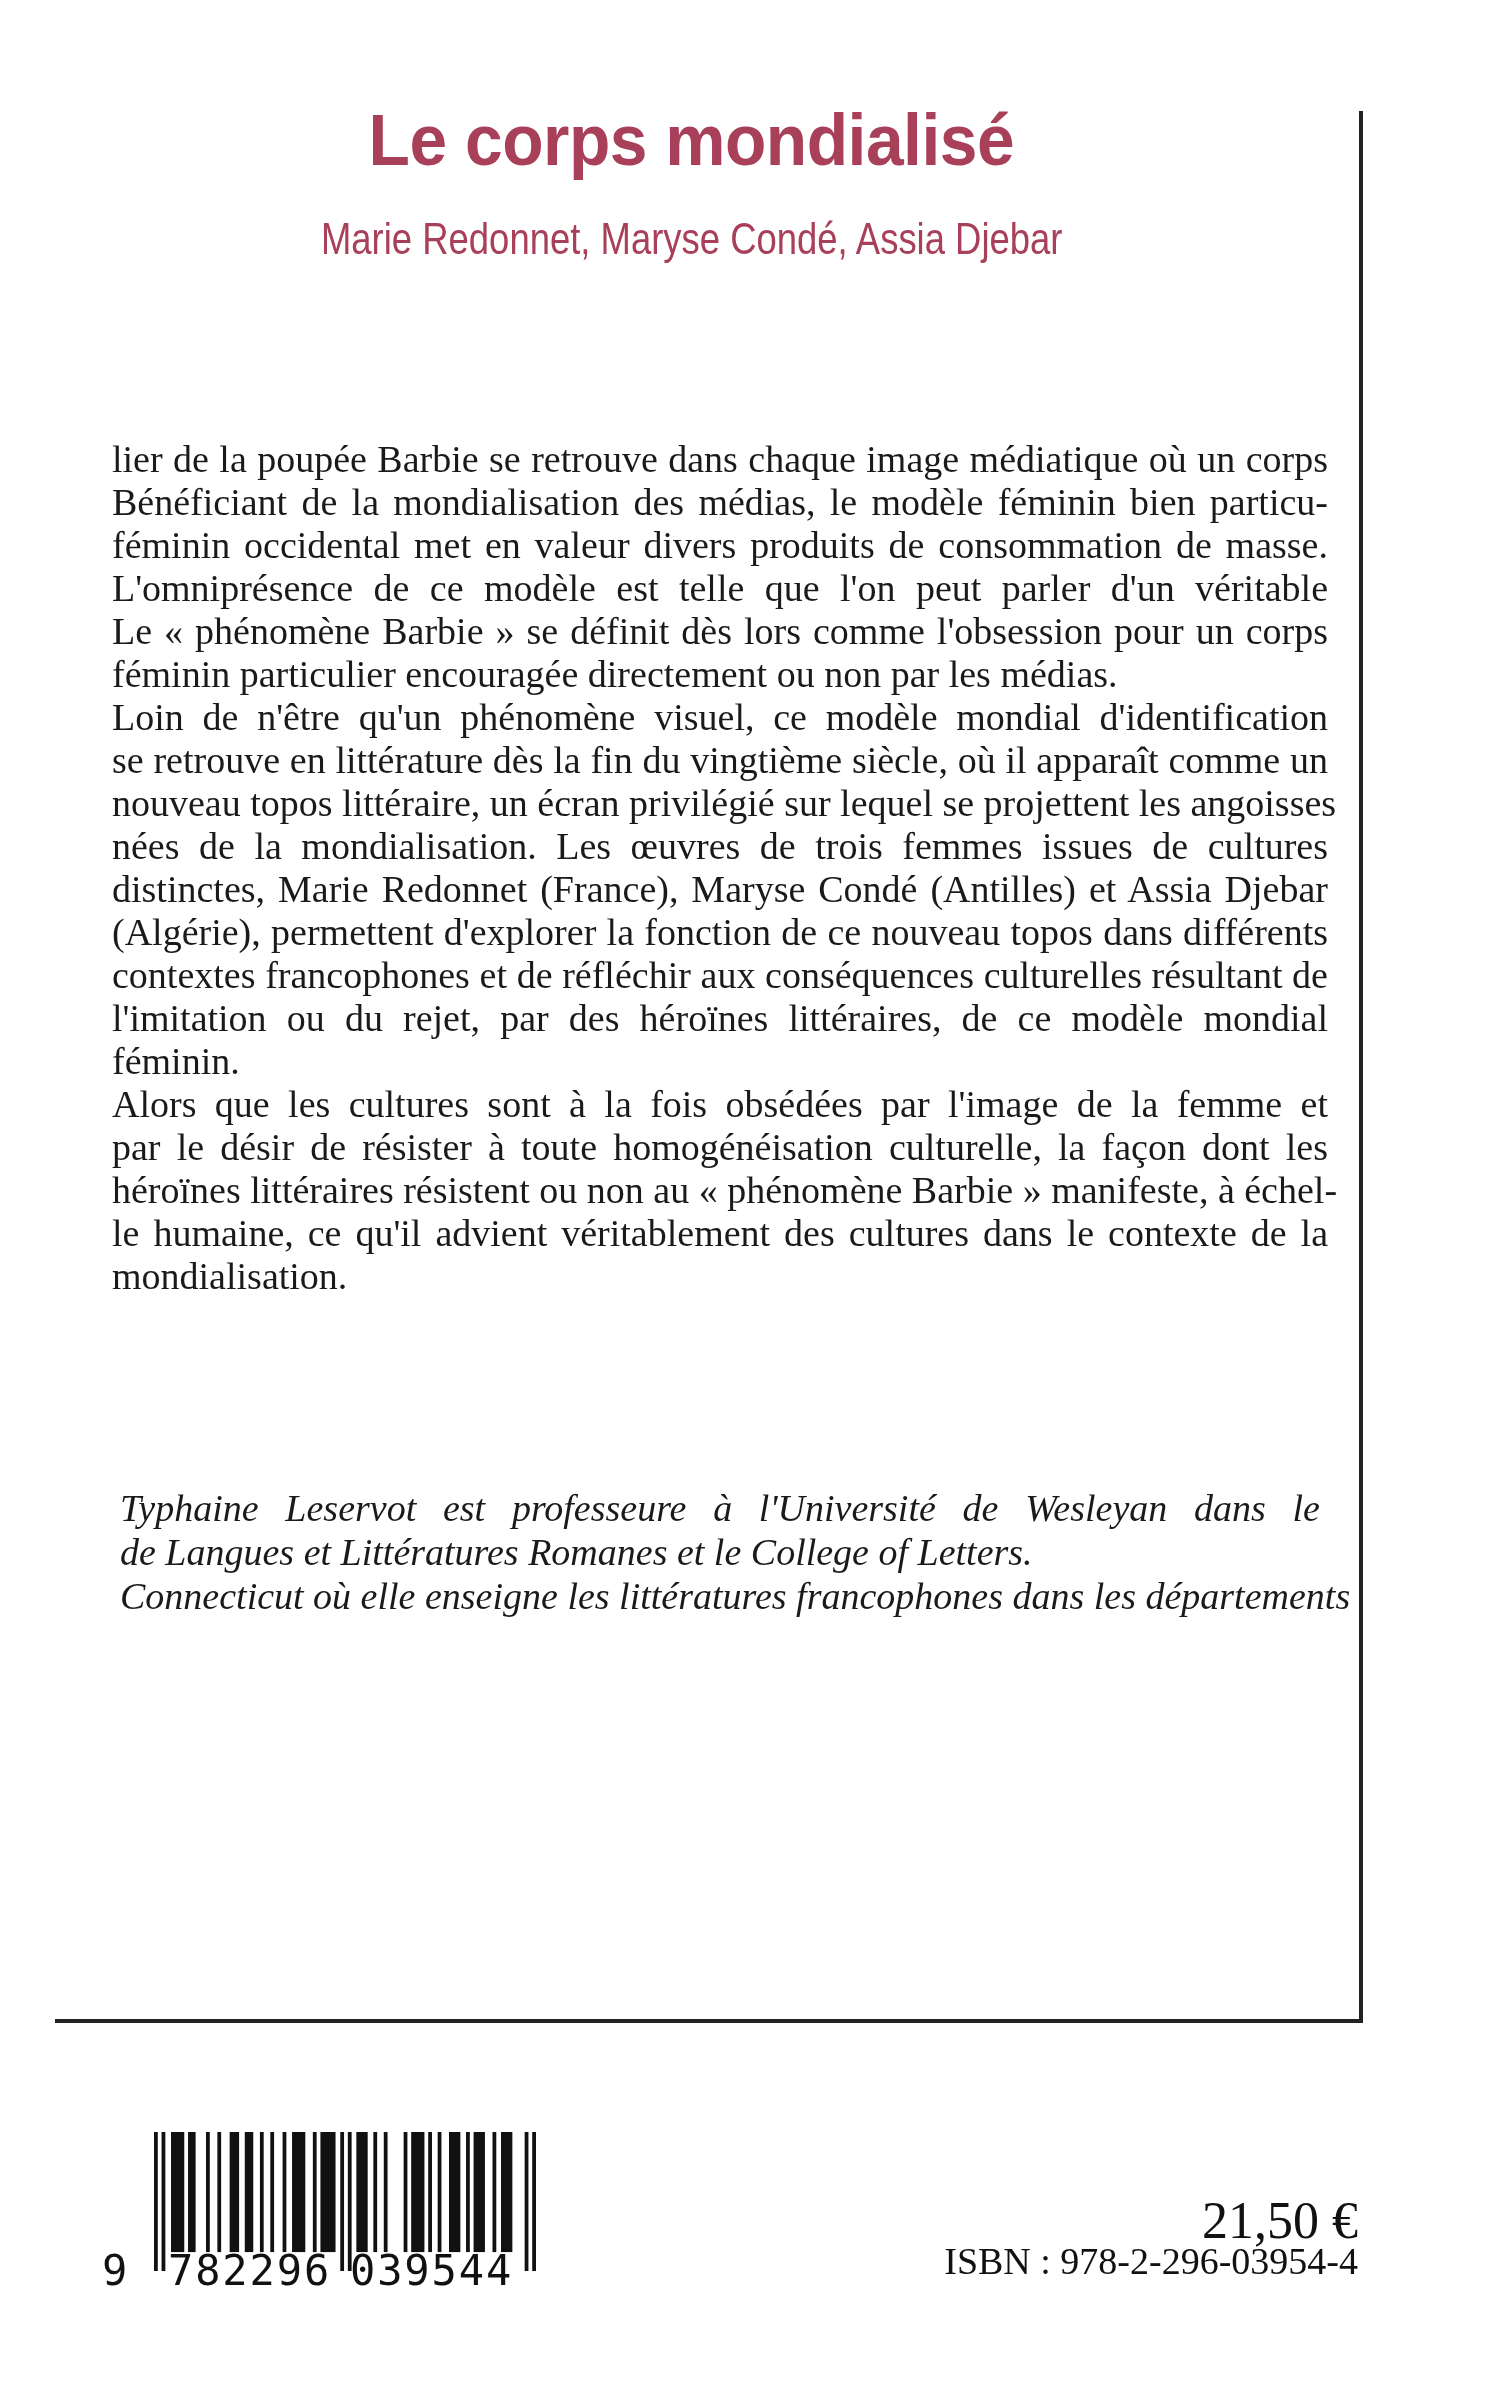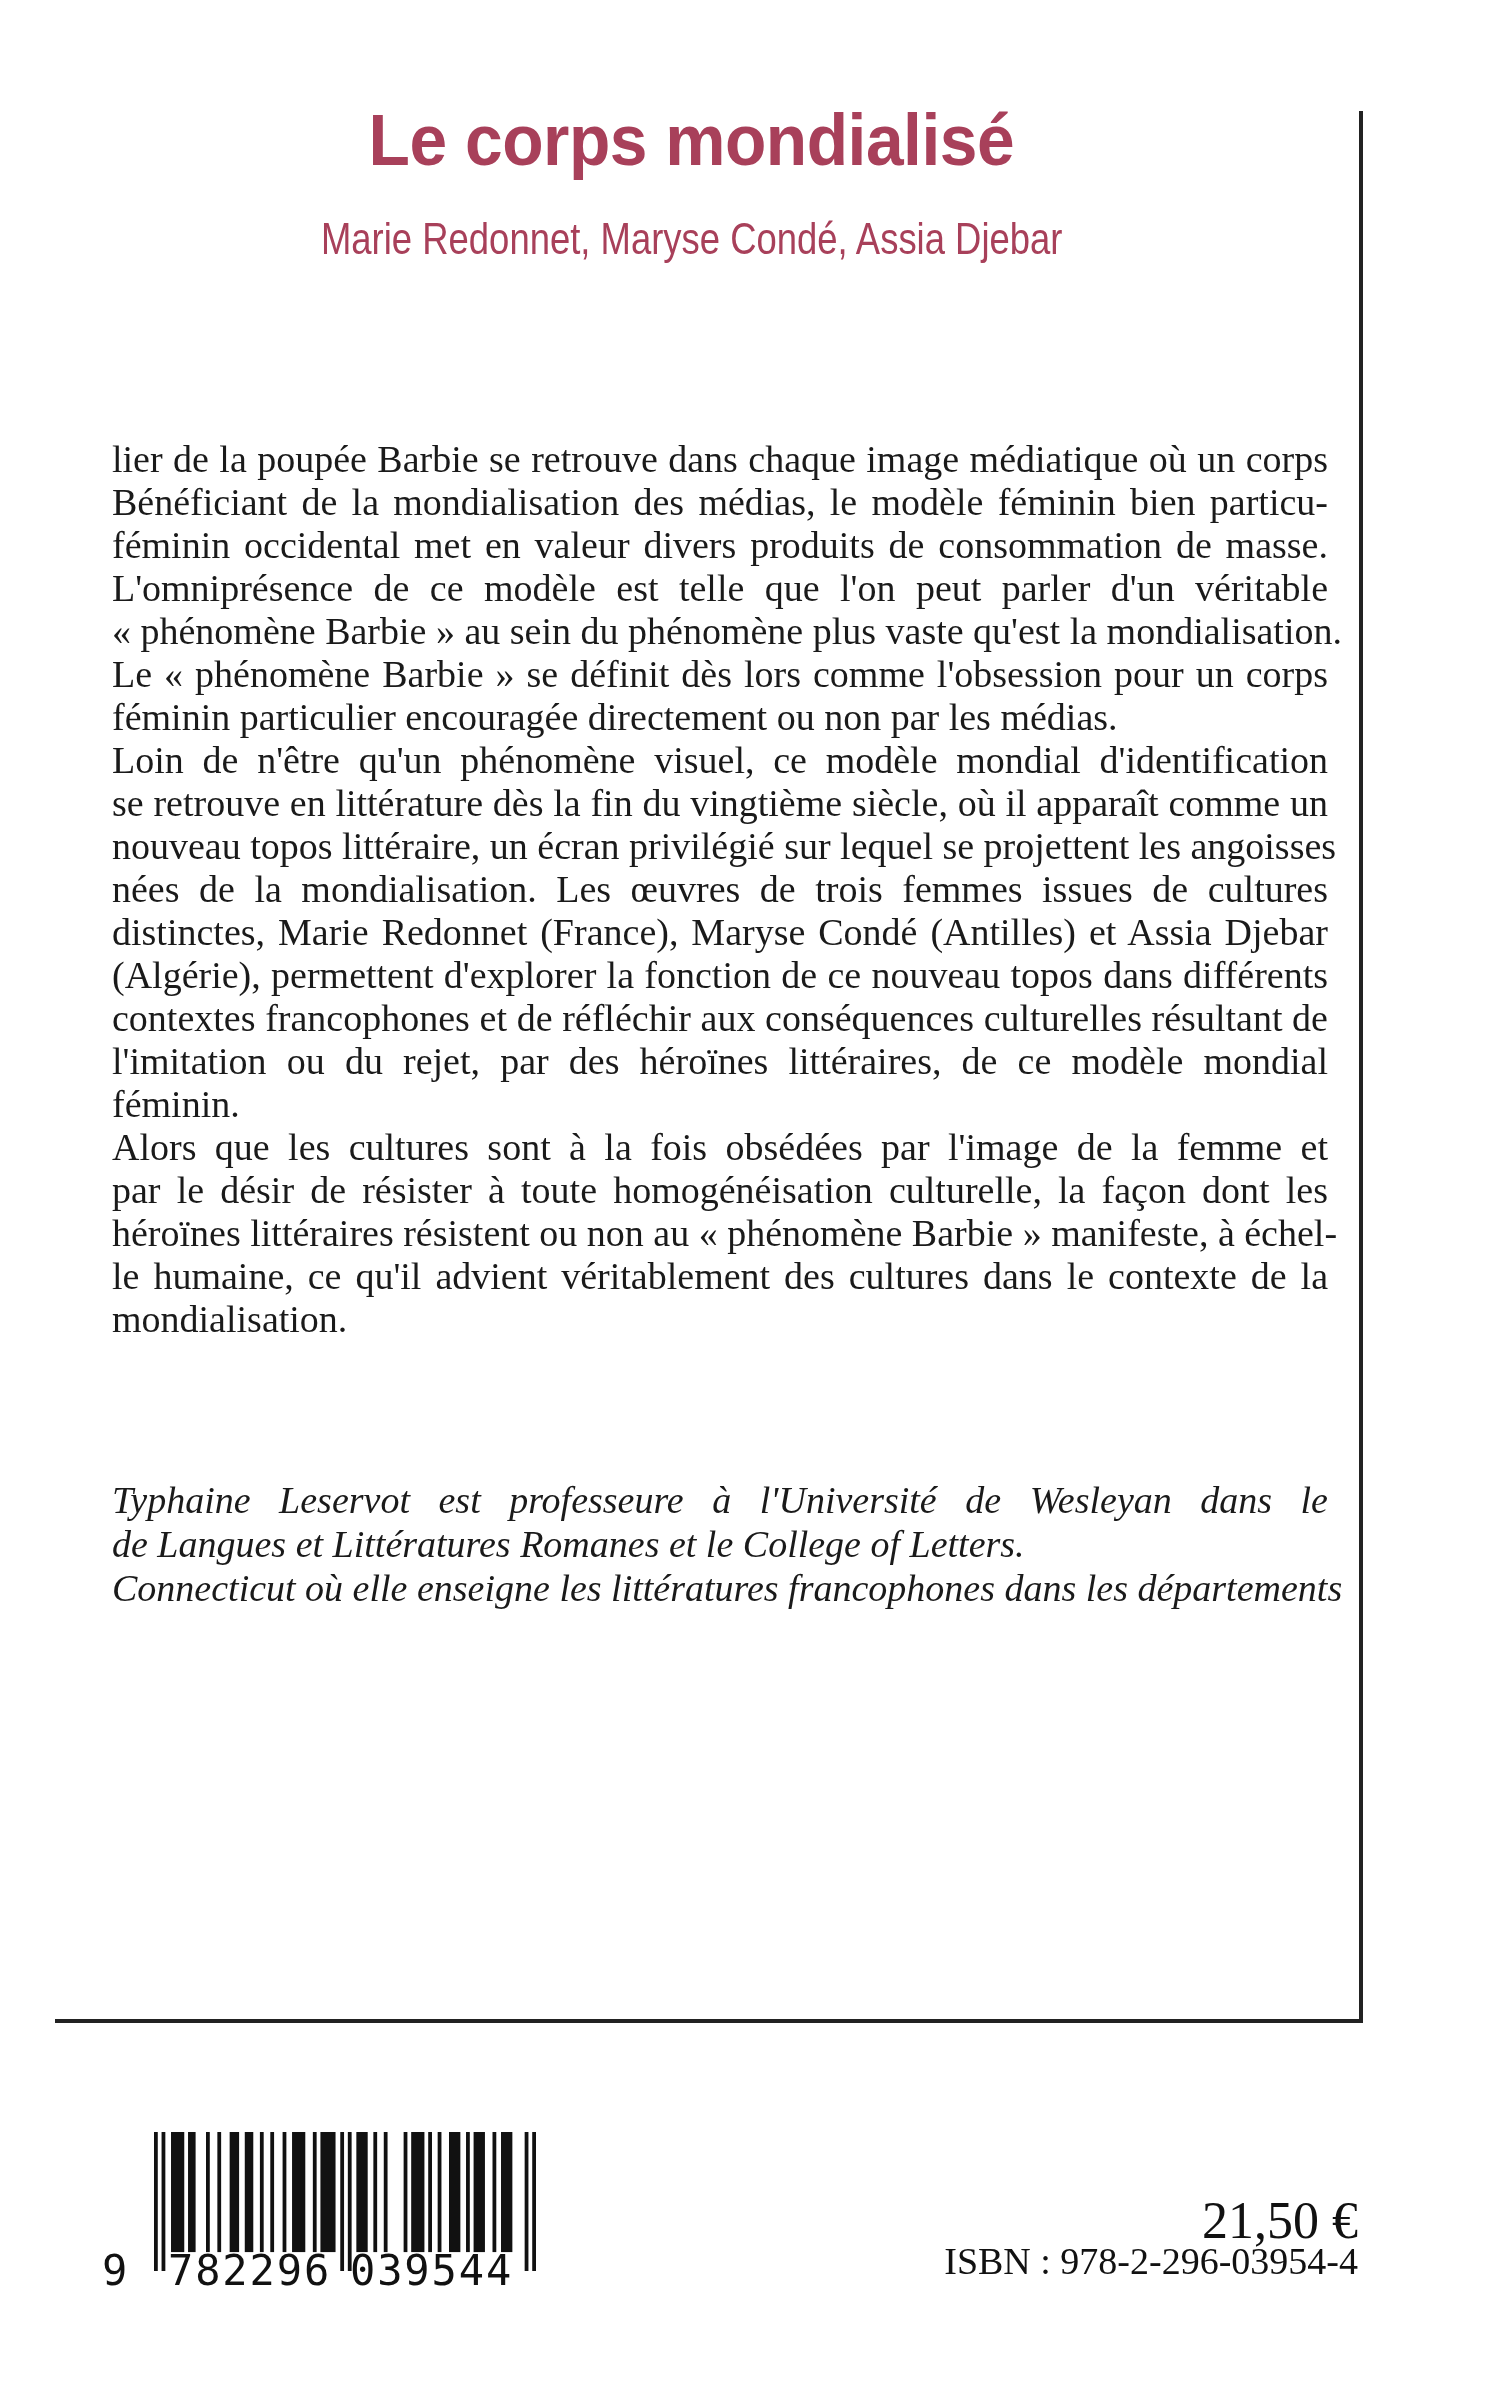--- a/index.html
+++ b/index.html
@@ -95,7 +95,6 @@
       <span class="line">Bénéficiant de la mondialisation des médias, le modèle féminin bien particu-</span>
       <span class="line">féminin occidental met en valeur divers produits de consommation de masse.</span>
       <span class="line">L'omniprésence de ce modèle est telle que l'on peut parler d'un véritable</span>
-      <span class="line">« phénomène Barbie » au sein du phénomène plus vaste qu'est la mondialisation.</span>
       <span class="line">Le « phénomène Barbie » se définit dès lors comme l'obsession pour un corps</span>
       <span class="line last">féminin particulier encouragée directement ou non par les médias.</span>
     </p>

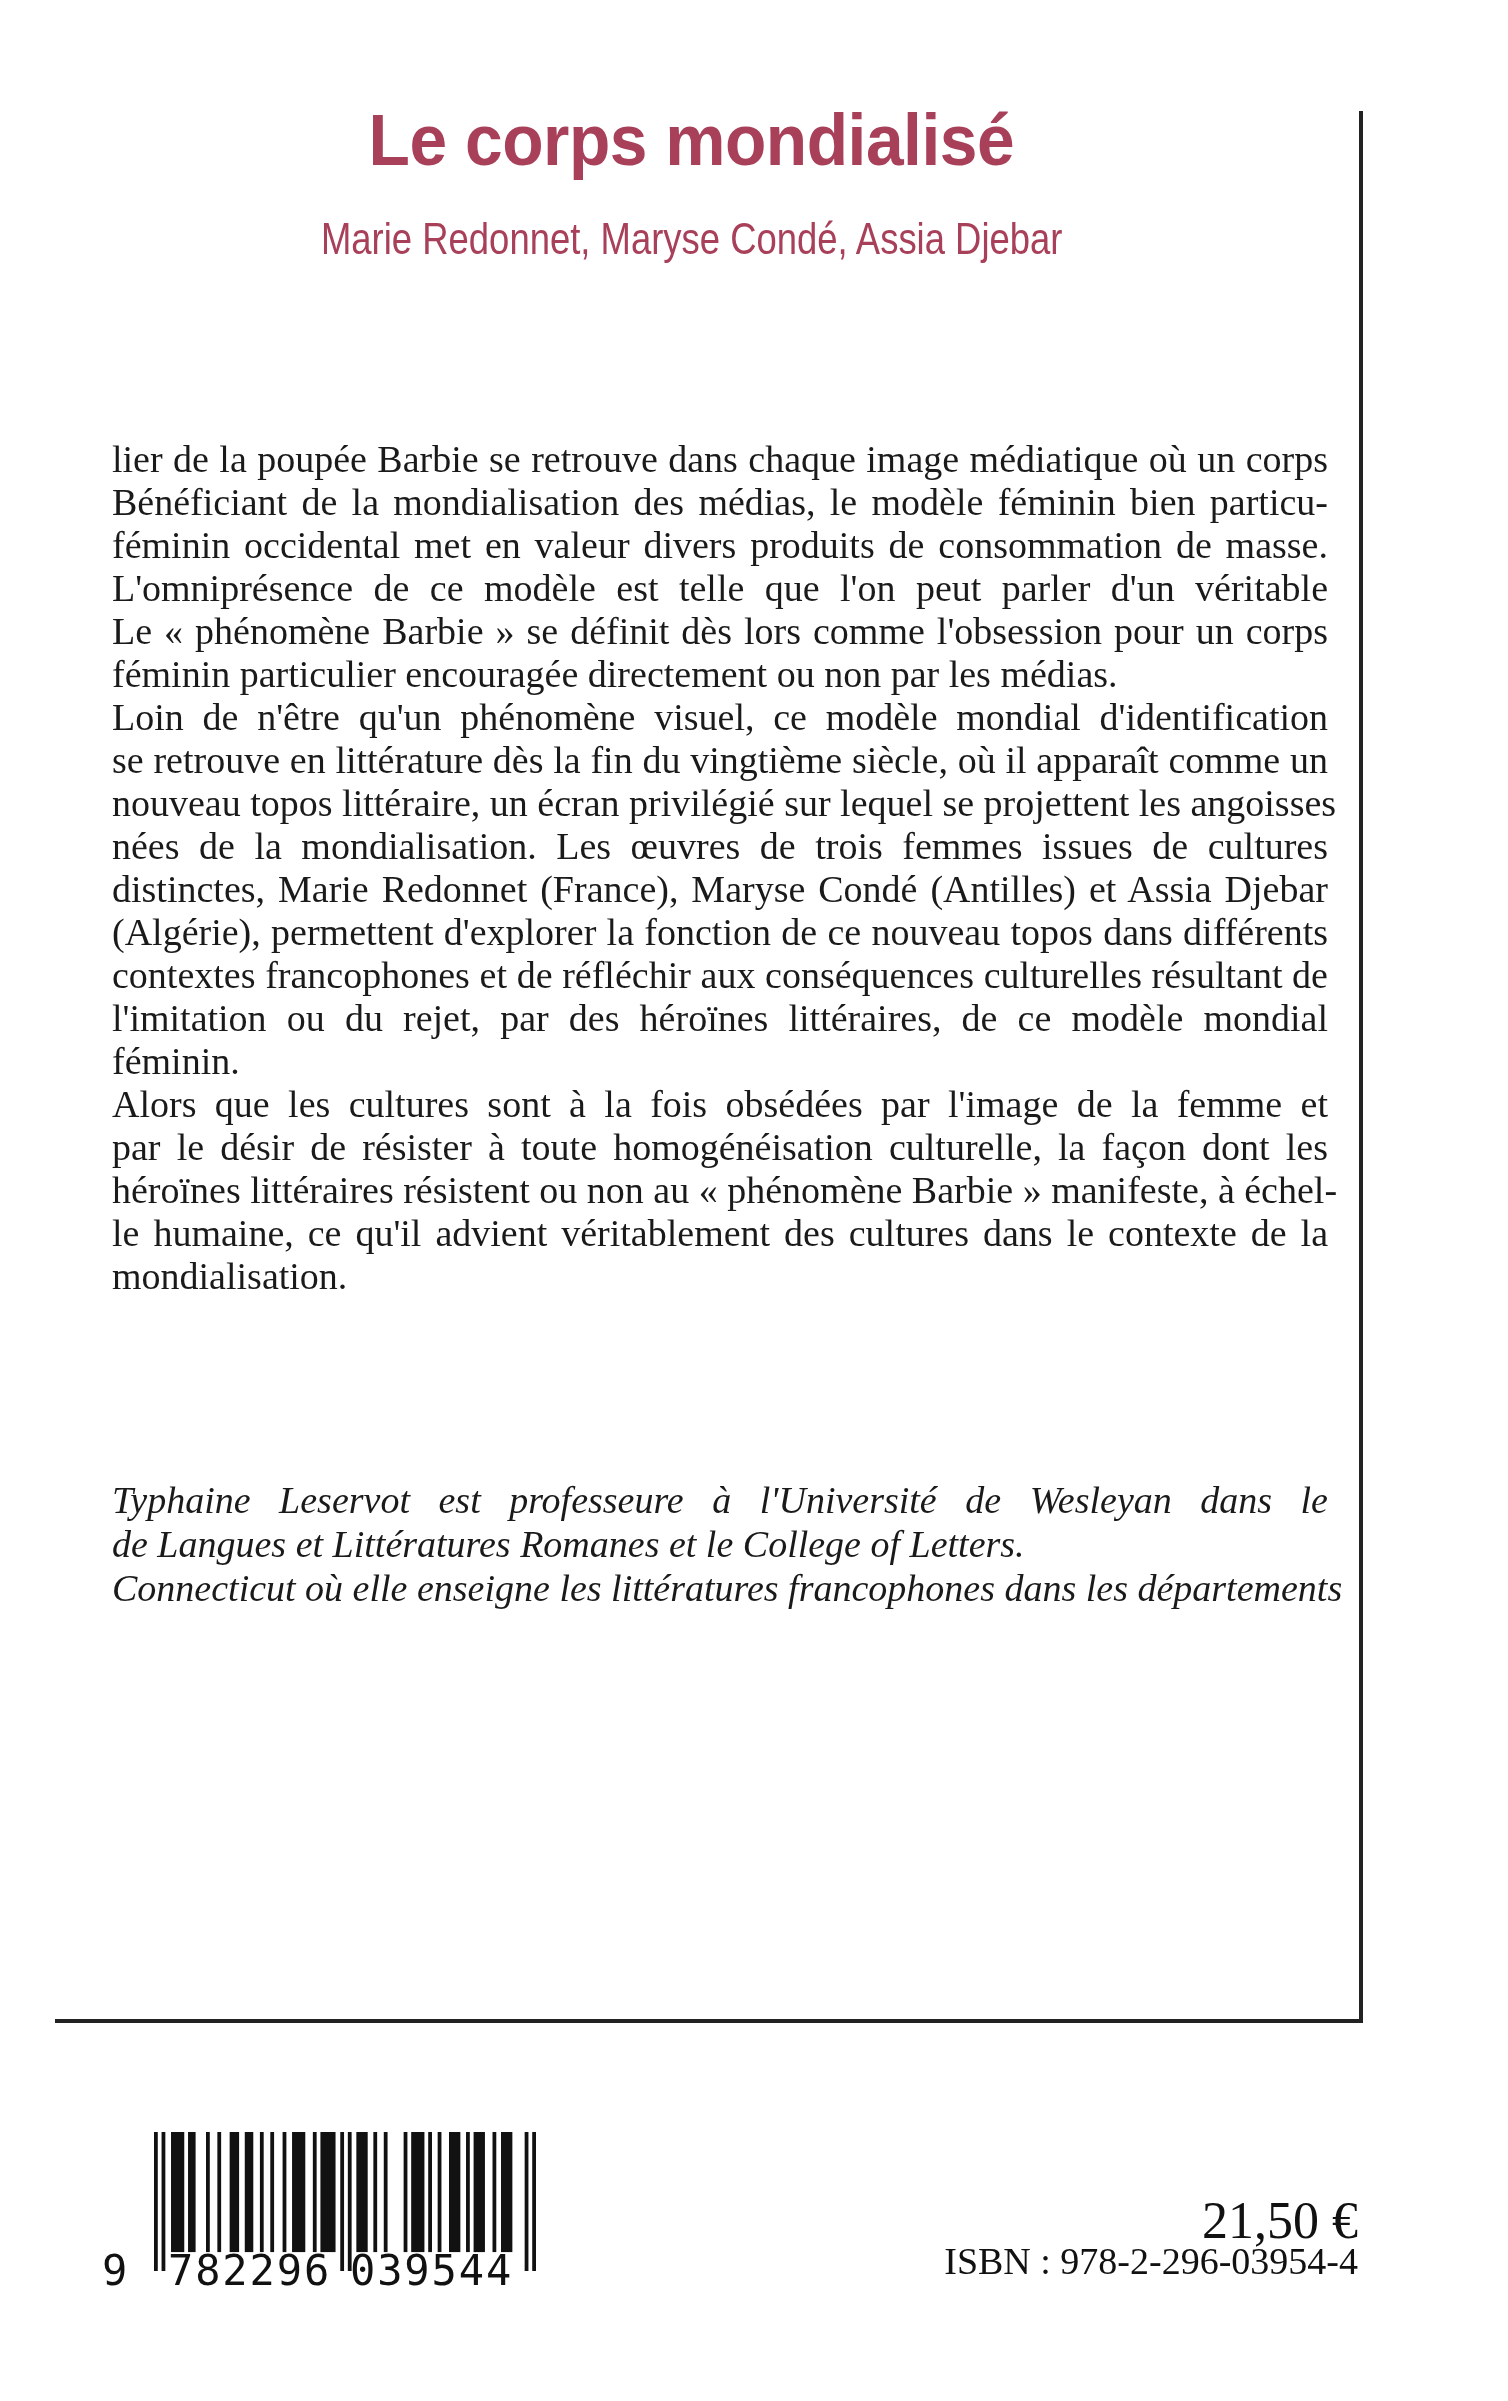--- a/index.html
+++ b/index.html
@@ -47,7 +47,7 @@
       font-size: 38px; line-height: 44px; color: #1a1a1a;
       text-align: justify;
     }
-    .bio p { margin: 0; text-indent: 57px; }
+    .bio p { margin: 8px; text-indent: 57px; }
     .line { display: block; text-align: justify; text-align-last: justify; white-space: nowrap; }
     .line.last { text-align-last: left; }
     .barcode {

